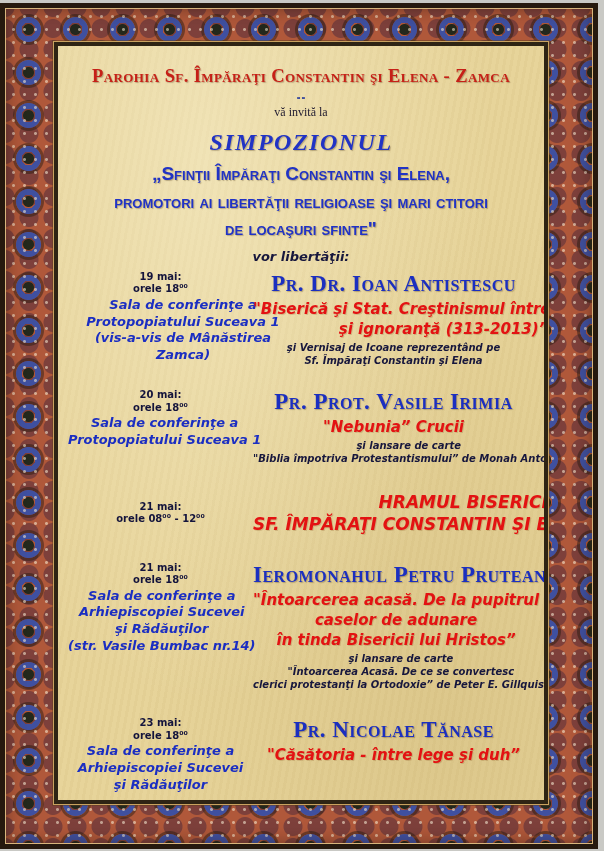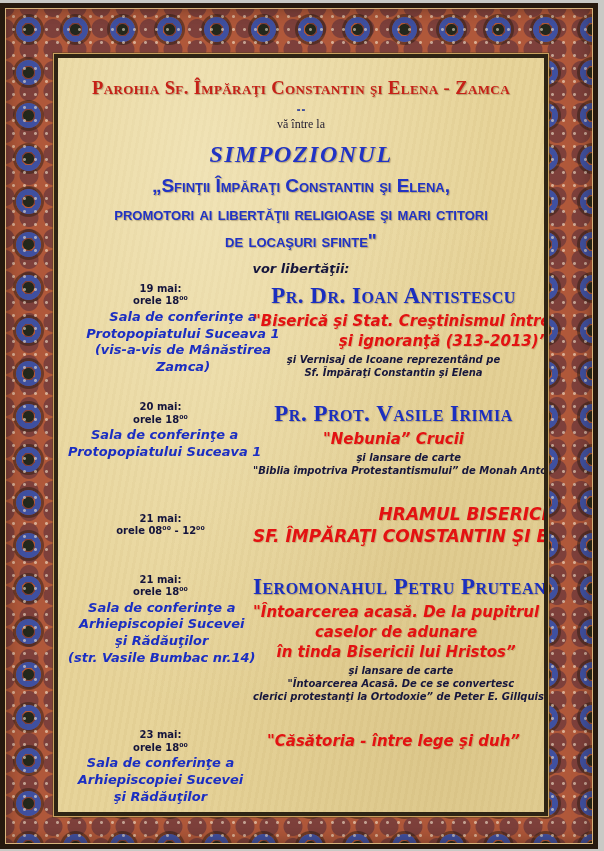--- a/index.html
+++ b/index.html
@@ -19,7 +19,7 @@
     border:5px solid #26190e;
     box-shadow:inset 0 0 0 1px #d8b57c, inset 0 0 18px rgba(40,20,10,.5);}
   
-  .panel{position:absolute;left:54px;top:54px;width:494px;height:762px;
+  .panel{position:absolute;left:54px;top:42px;width:494px;height:762px;
     background-color:#e7d49a;
     background-image:
       radial-gradient(ellipse at 30% 15%, rgba(255,250,225,.4), rgba(0,0,0,0) 60%),

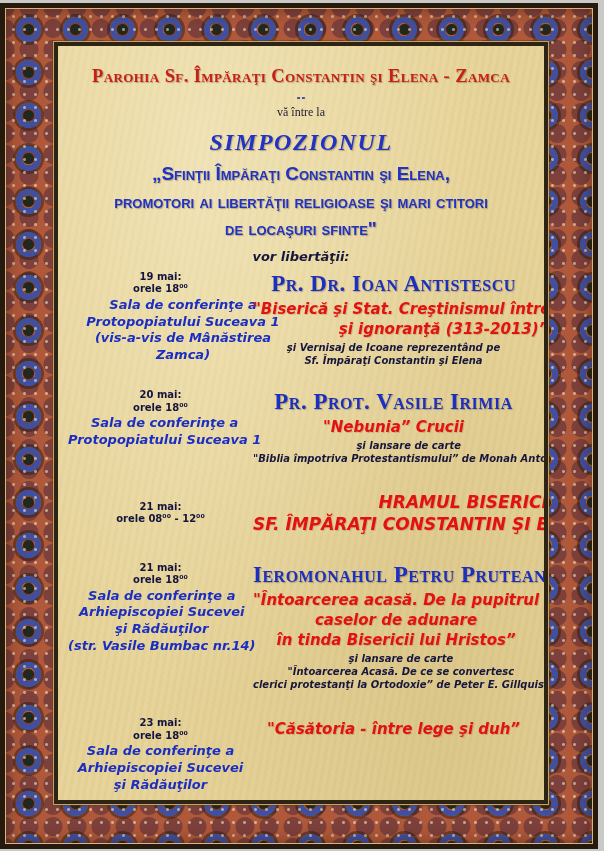--- a/index.html
+++ b/index.html
@@ -71,7 +71,7 @@
 
     <div class="header">Parohia Sf. Împăraţi Constantin şi Elena - Zamca</div>
     <div class="rosette"></div>
-    <div class="invite">vă între la</div>
+    <div class="invite">vă invită la</div>
 
     <div class="simp">SIMPOZIONUL</div>
     <div class="subtitle pre">„Sfinţii Împăraţi Constantin şi Elena,

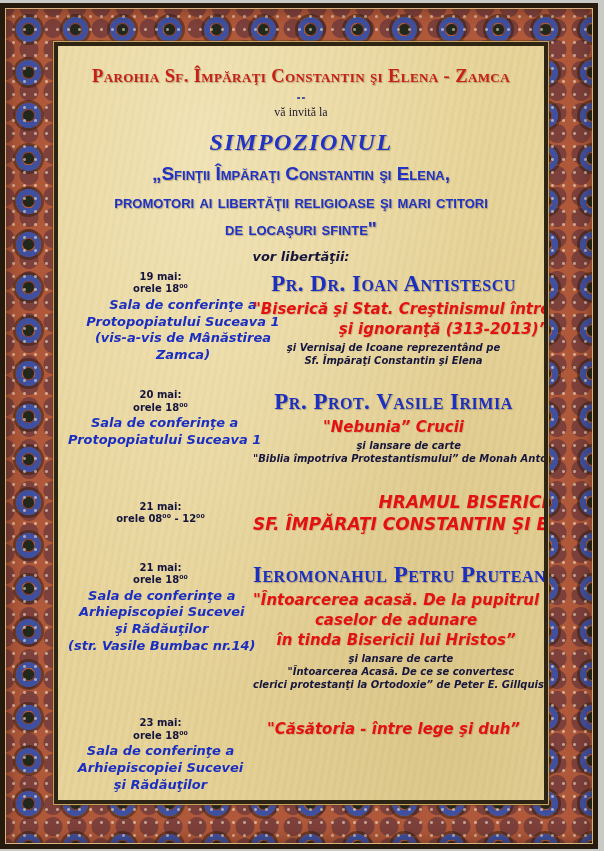--- a/index.html
+++ b/index.html
@@ -151,6 +151,7 @@
 şi Rădăuţilor</div>
       </div>
       <div class="right">
+        <div class="speaker">Pr. Nicolae Tănase</div>
         <div class="talk pre">"Căsătoria - între lege şi duh”</div>
       </div>
     </div>

